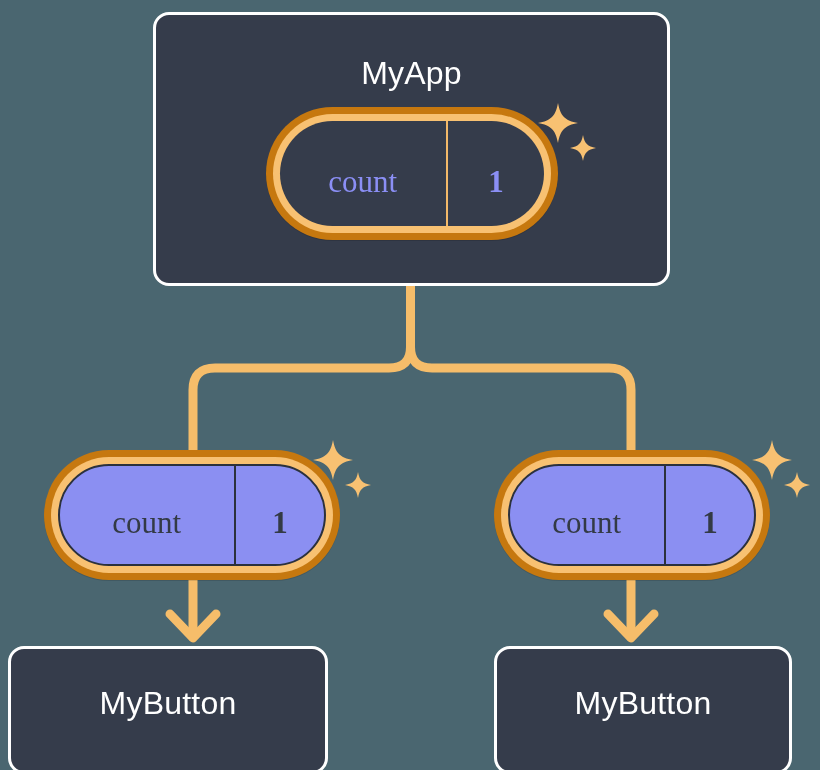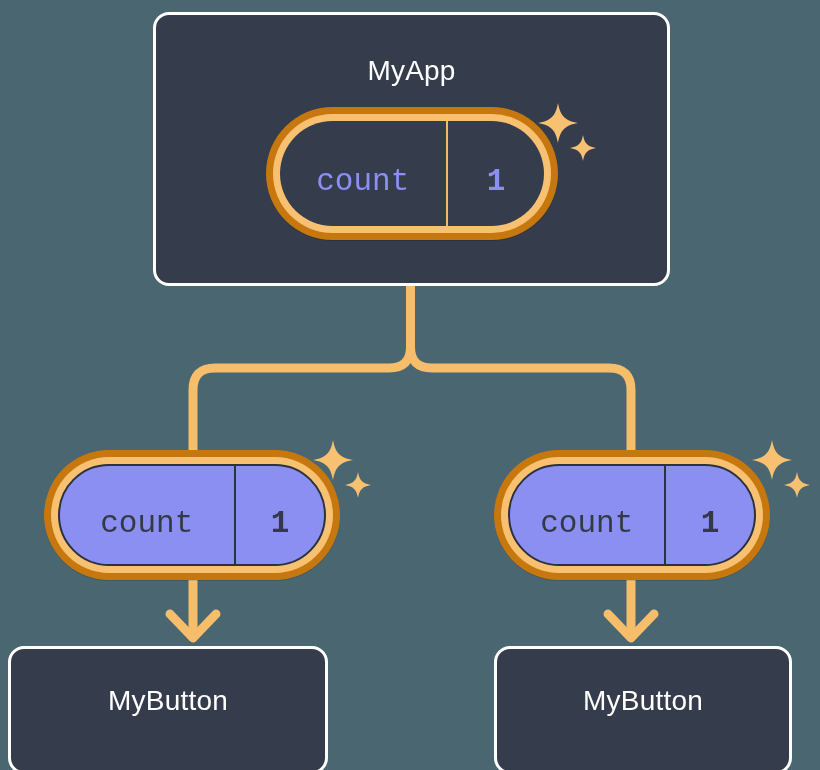--- a/index.html
+++ b/index.html
@@ -42,7 +42,7 @@
     text-align: center;
     color: #ffffff;
     font-family: "Liberation Sans", sans-serif;
-    font-size: 28px;
+    font-size: 32px;
     font-weight: 400;
     letter-spacing: 0.2px;
     white-space: nowrap;

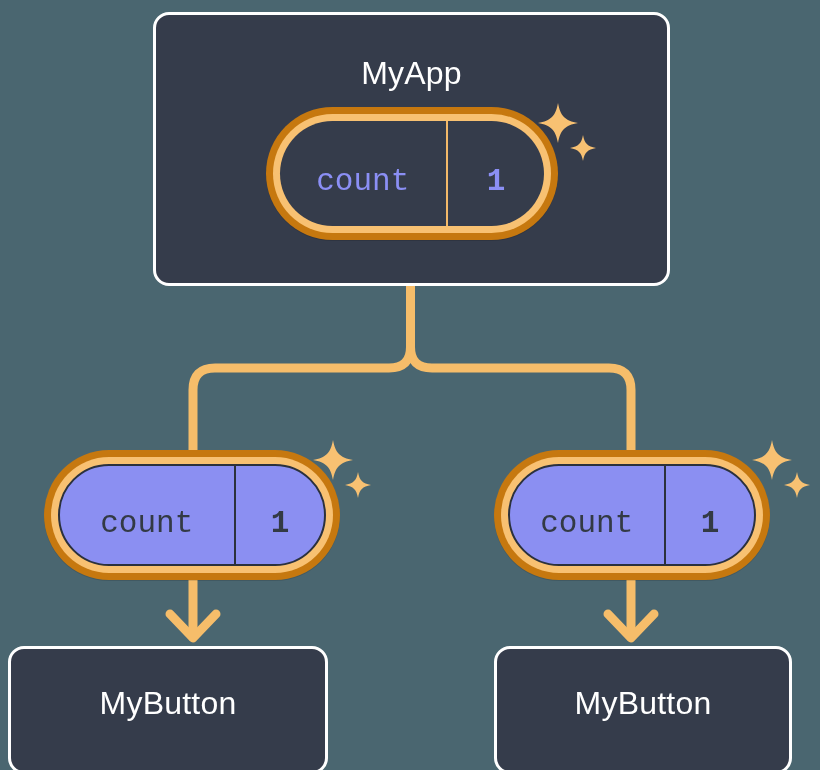--- a/index.html
+++ b/index.html
@@ -102,7 +102,7 @@
     display: flex;
     align-items: center;
     justify-content: center;
-    font-family: Liberation Mono, monospace;
+    font-family: Liberation Serif, serif;
     white-space: nowrap;
     margin-top: 16px;
   }

